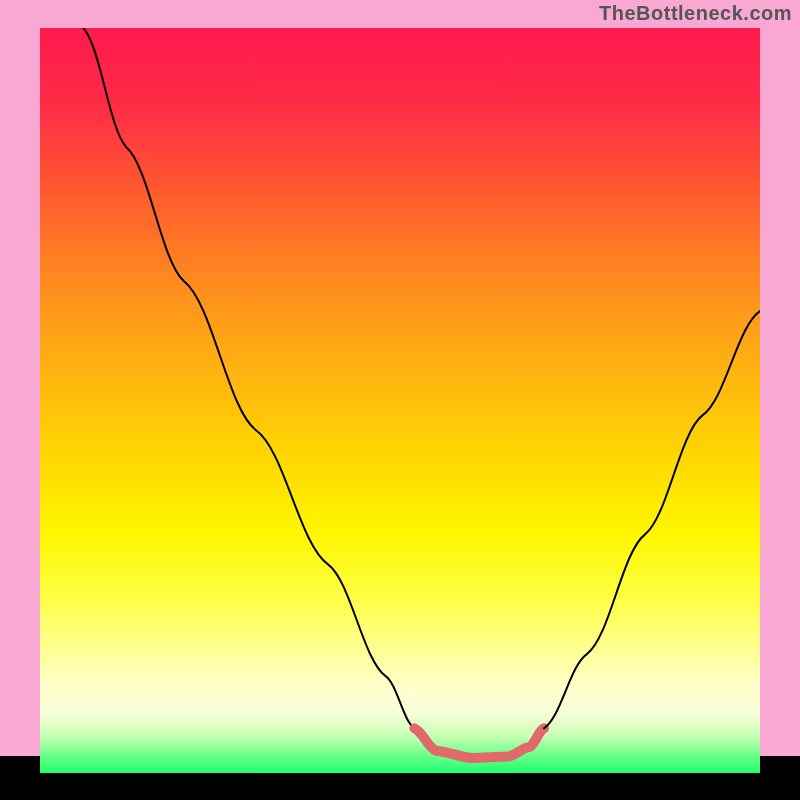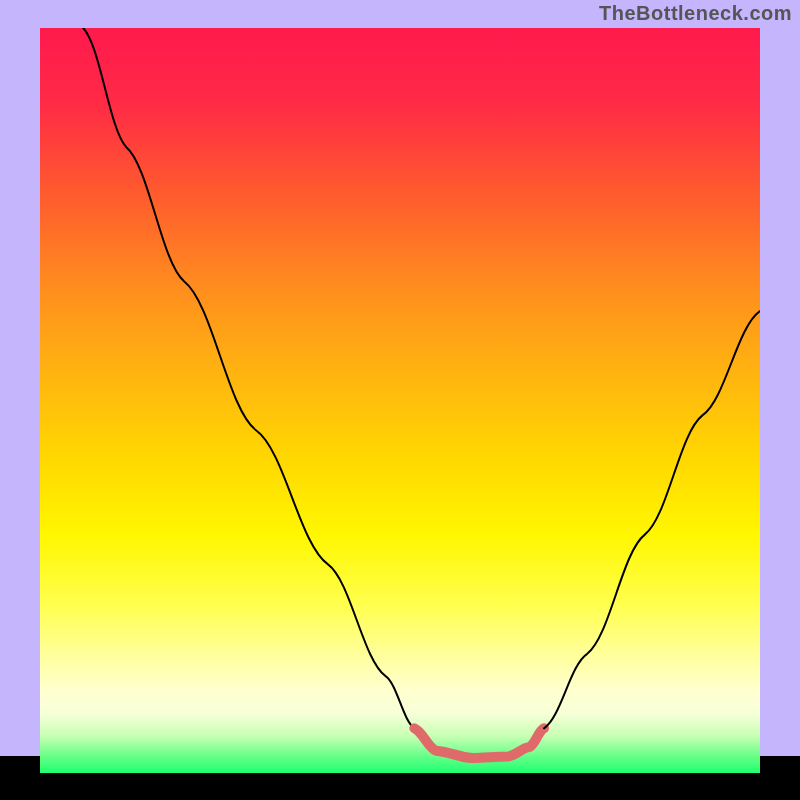--- a/index.html
+++ b/index.html
@@ -15,7 +15,7 @@
     position: relative;
     width: 800px;
     height: 756px;
-    background: #c4b5fd;
+    background: #f9a8d4;
   }
   .watermark {
     position: absolute;

